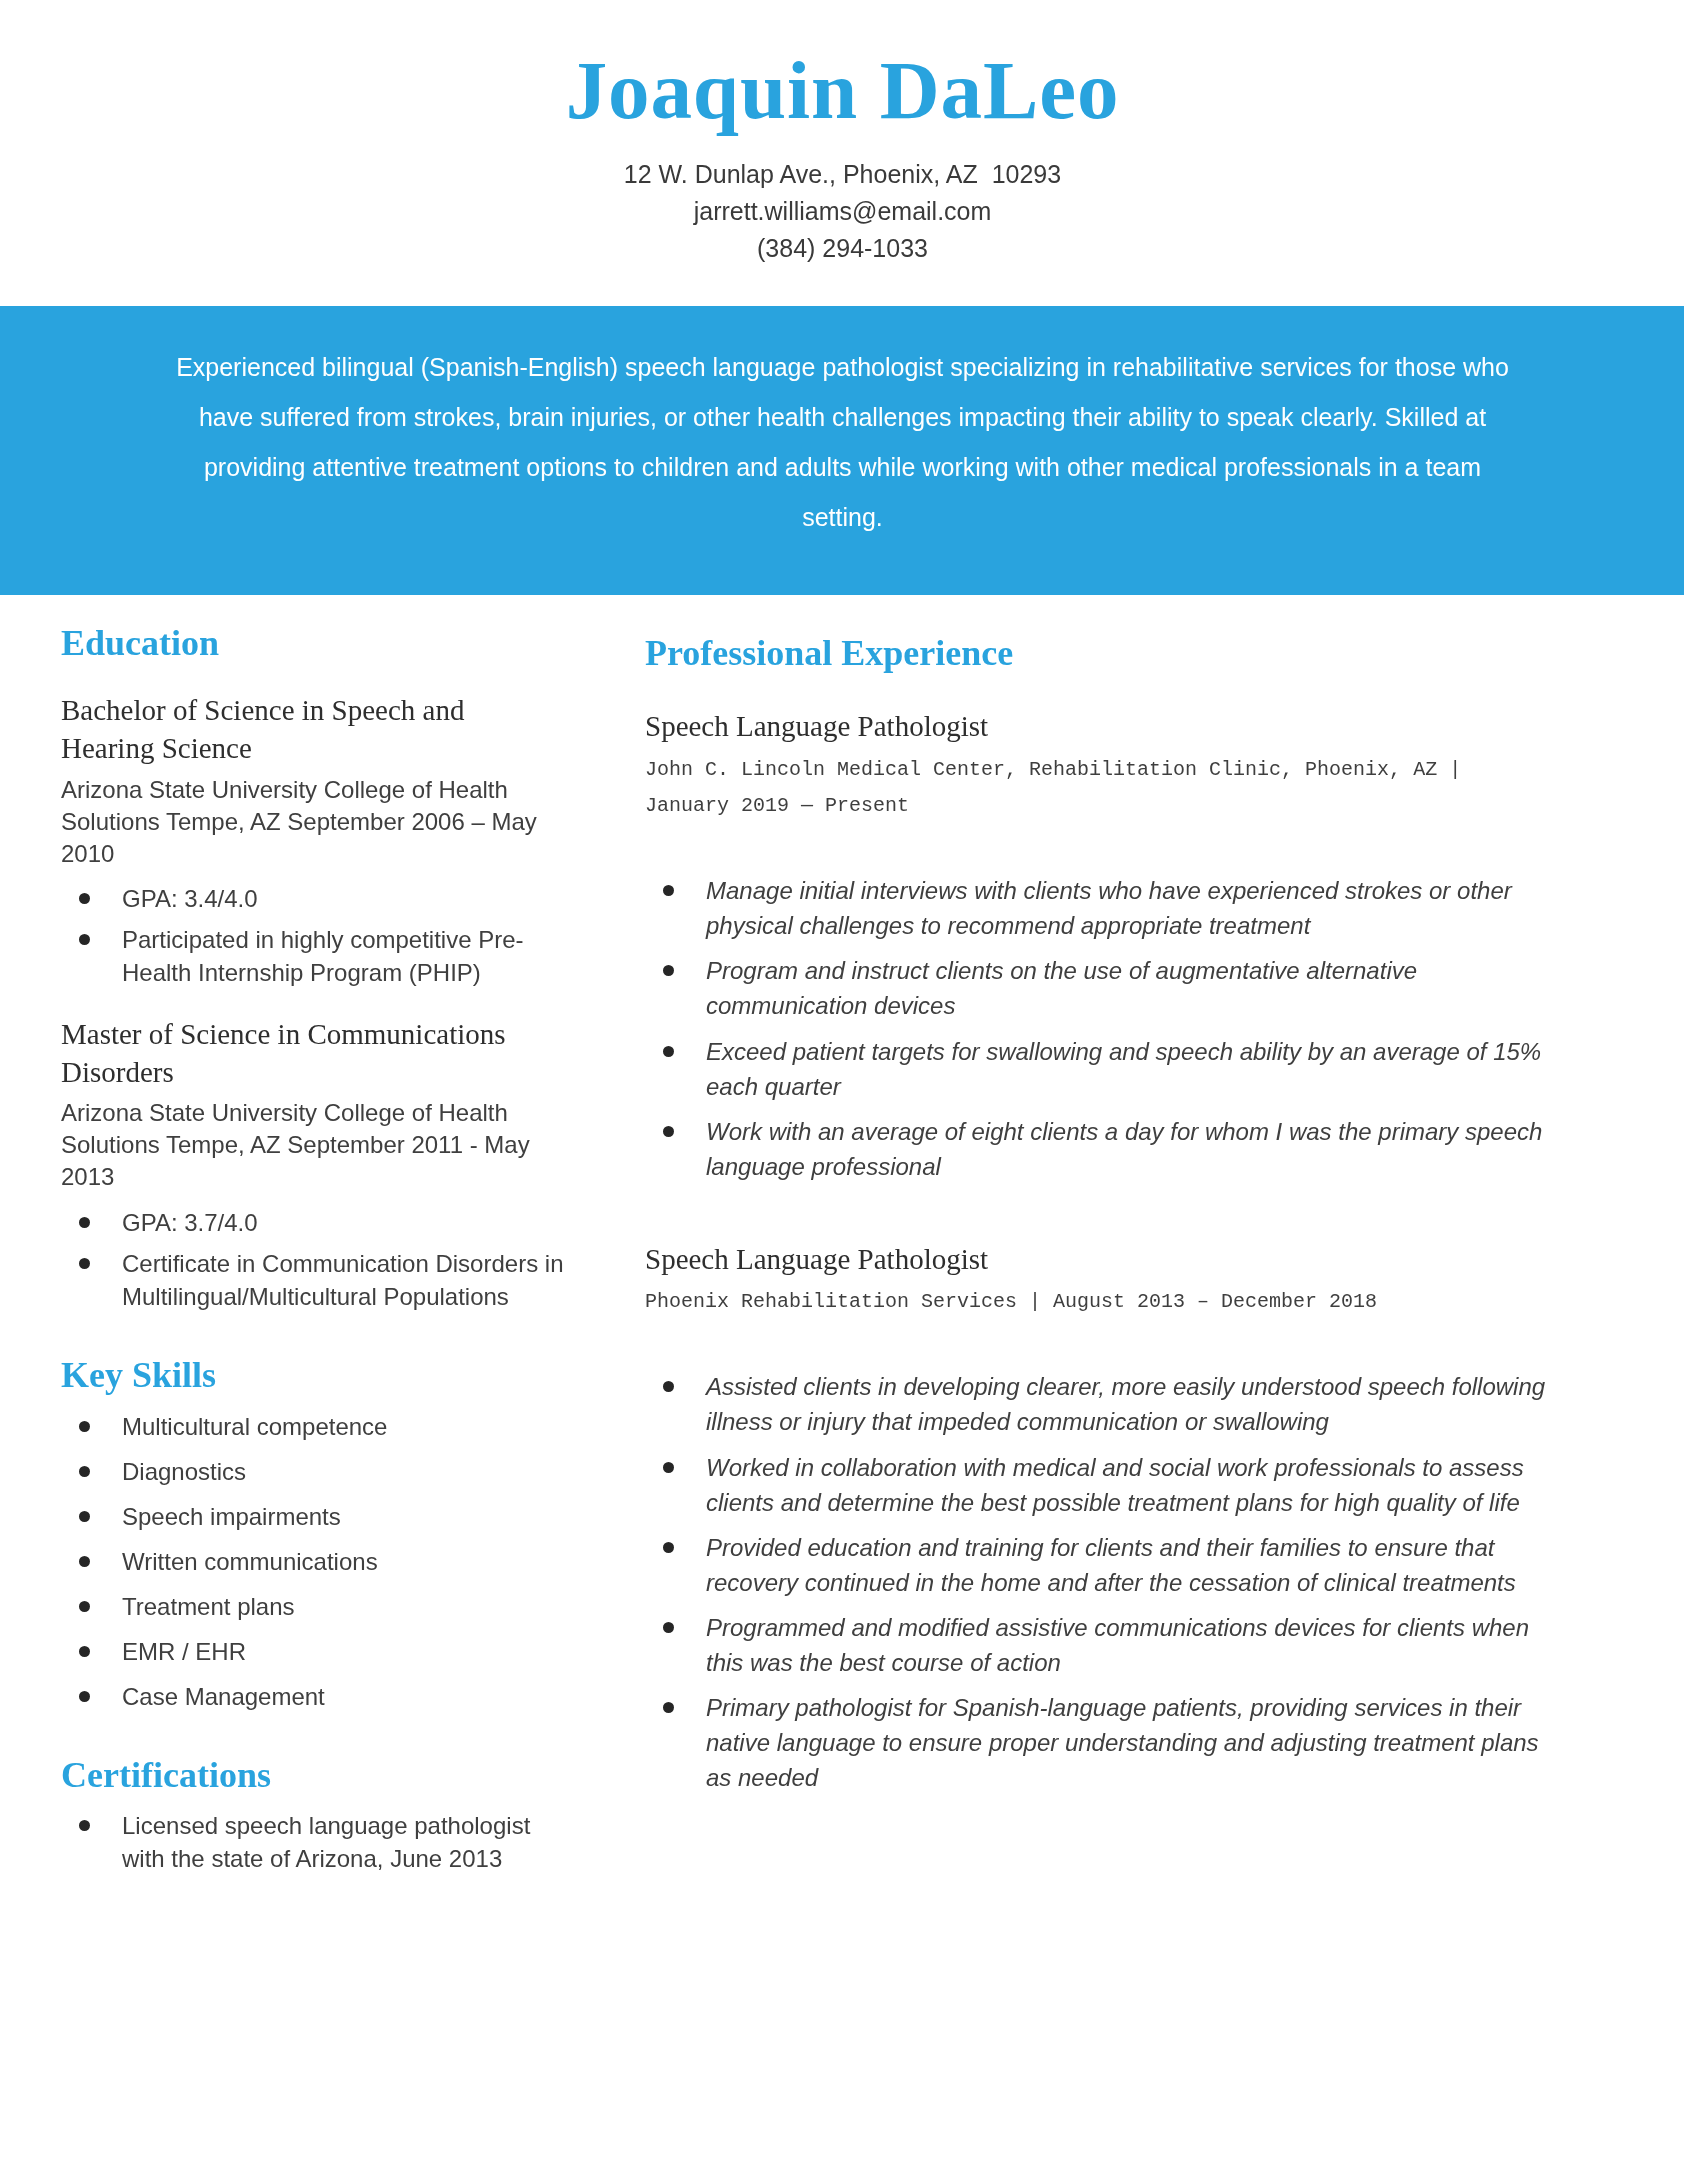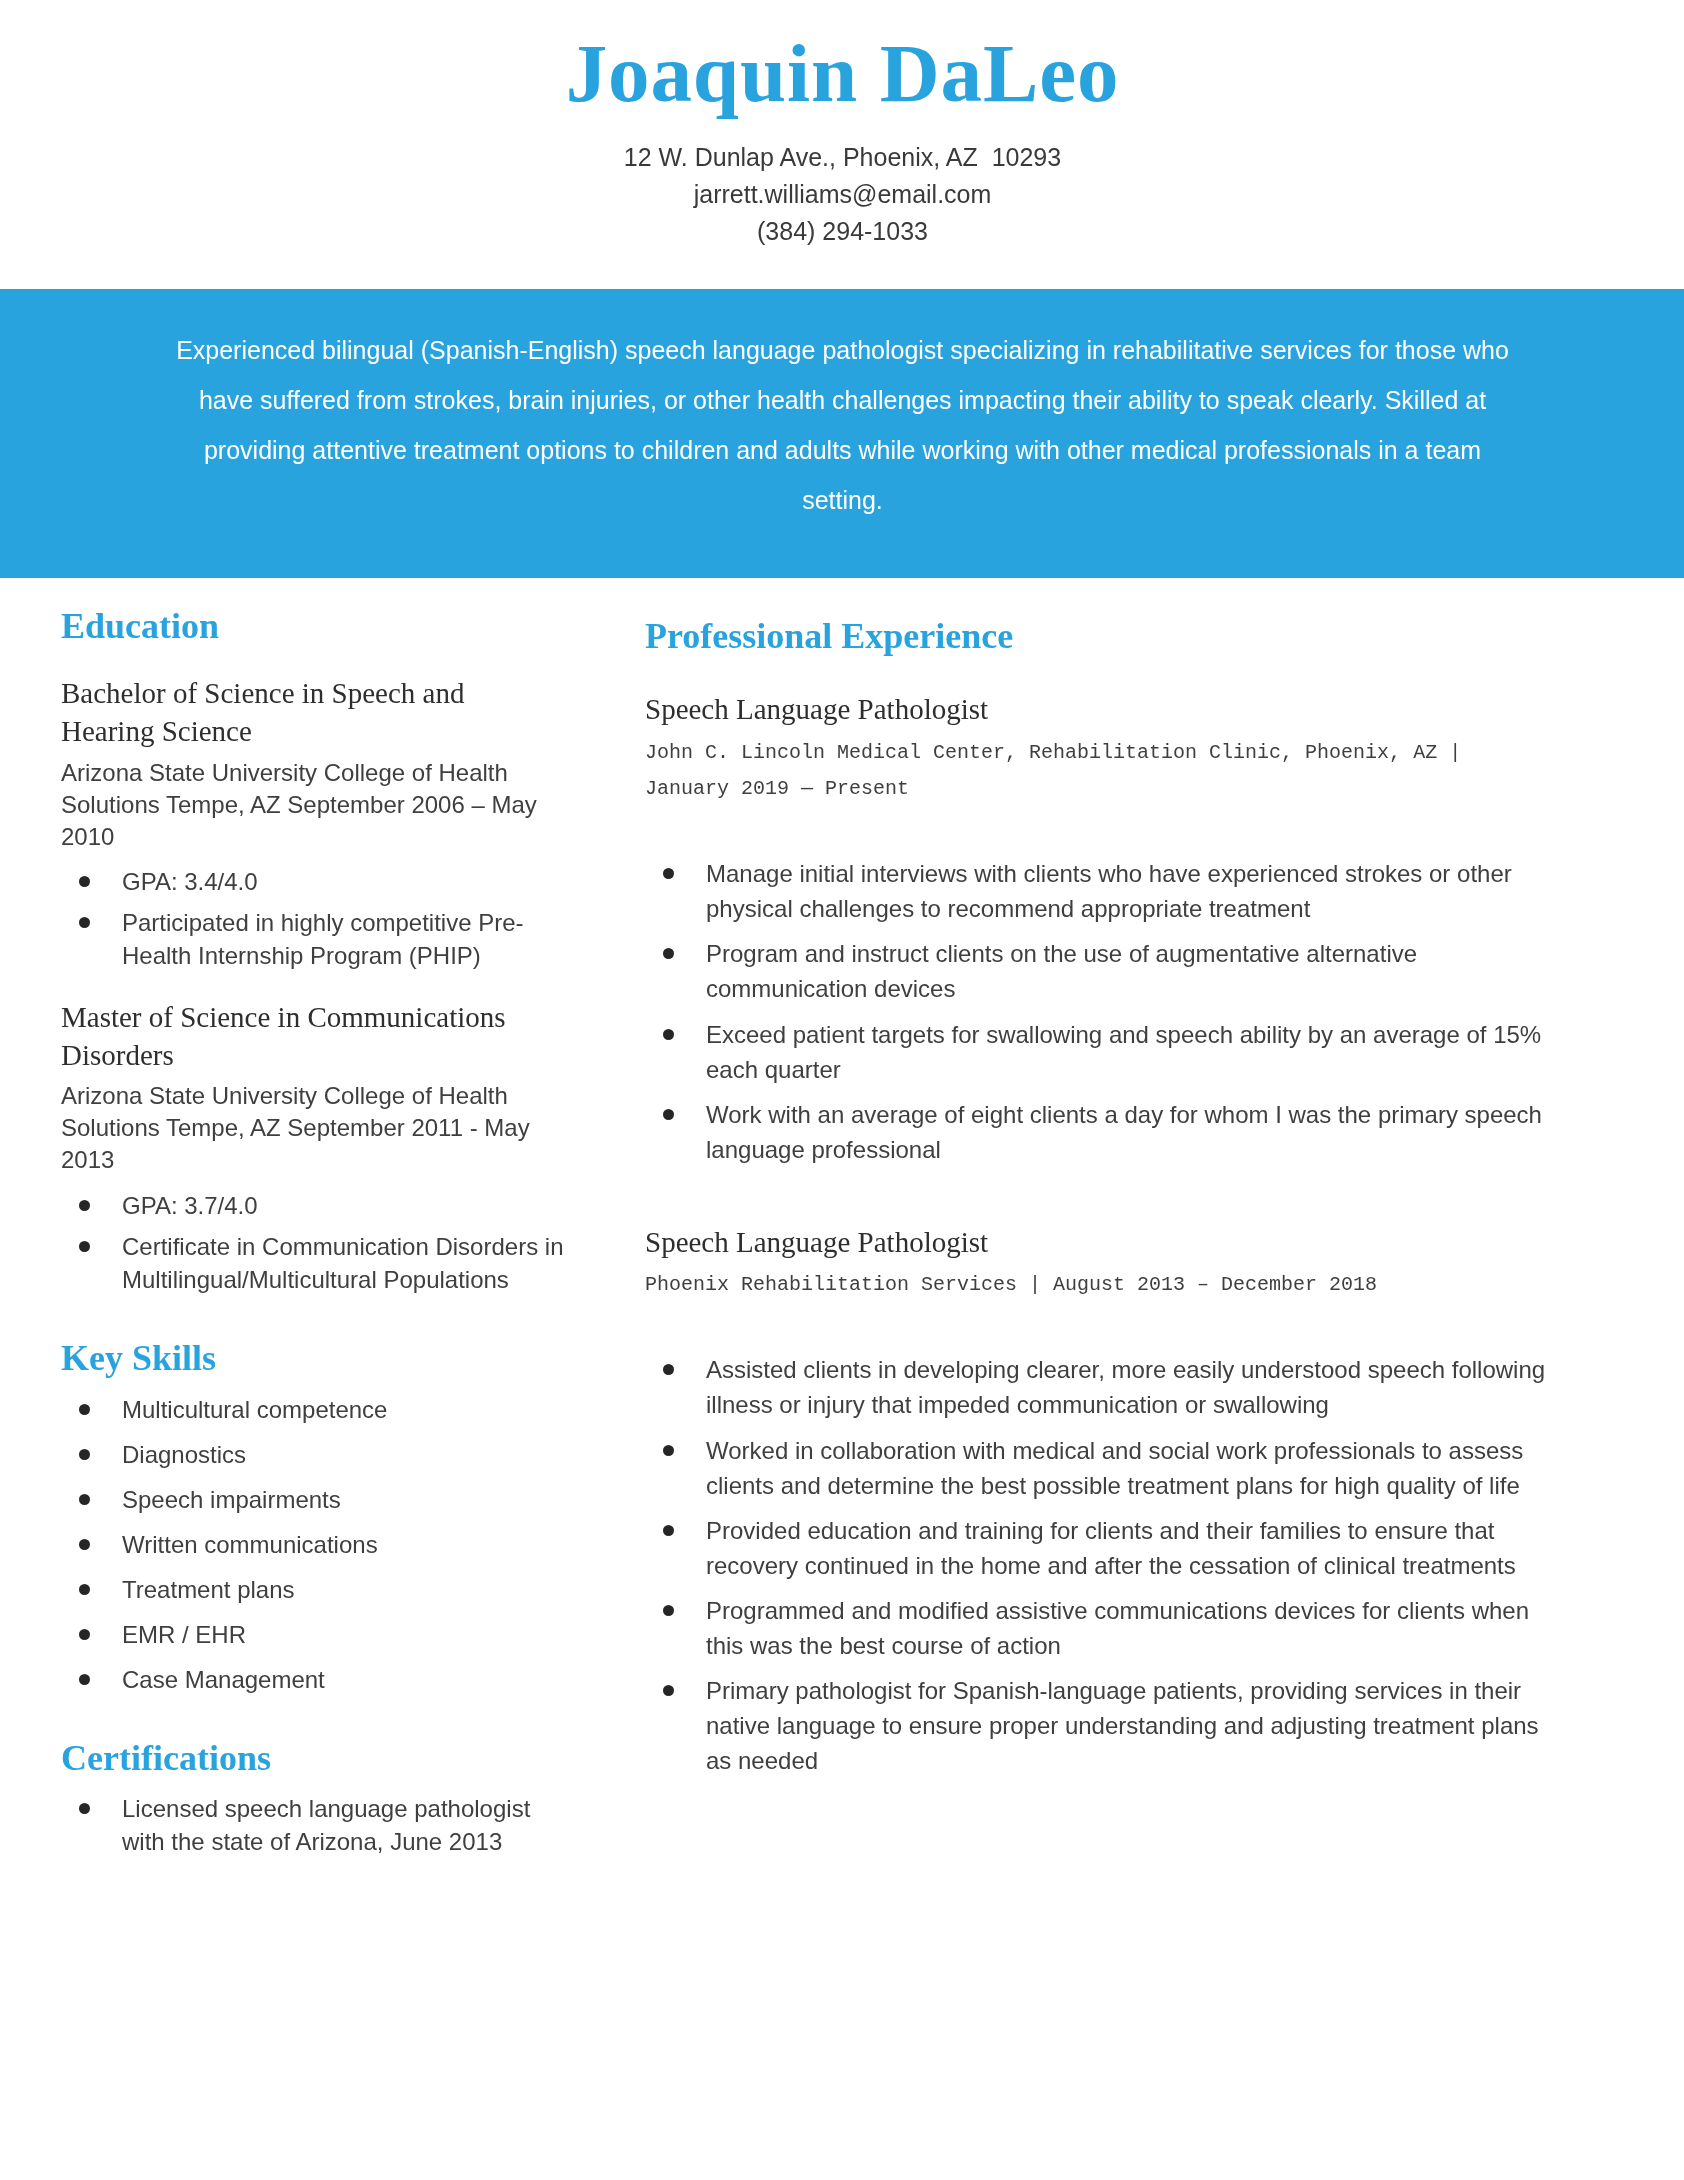--- a/index.html
+++ b/index.html
@@ -13,7 +13,7 @@
   .page { width:100%; height:100%; }
 
   
-  .header { text-align:center; padding-top:30px; }
+  .header { text-align:center; padding-top:47px; }
   .name {
     font-family:"Liberation Serif","DejaVu Serif",serif;
     font-size:83px; font-weight:700; line-height:1.05;

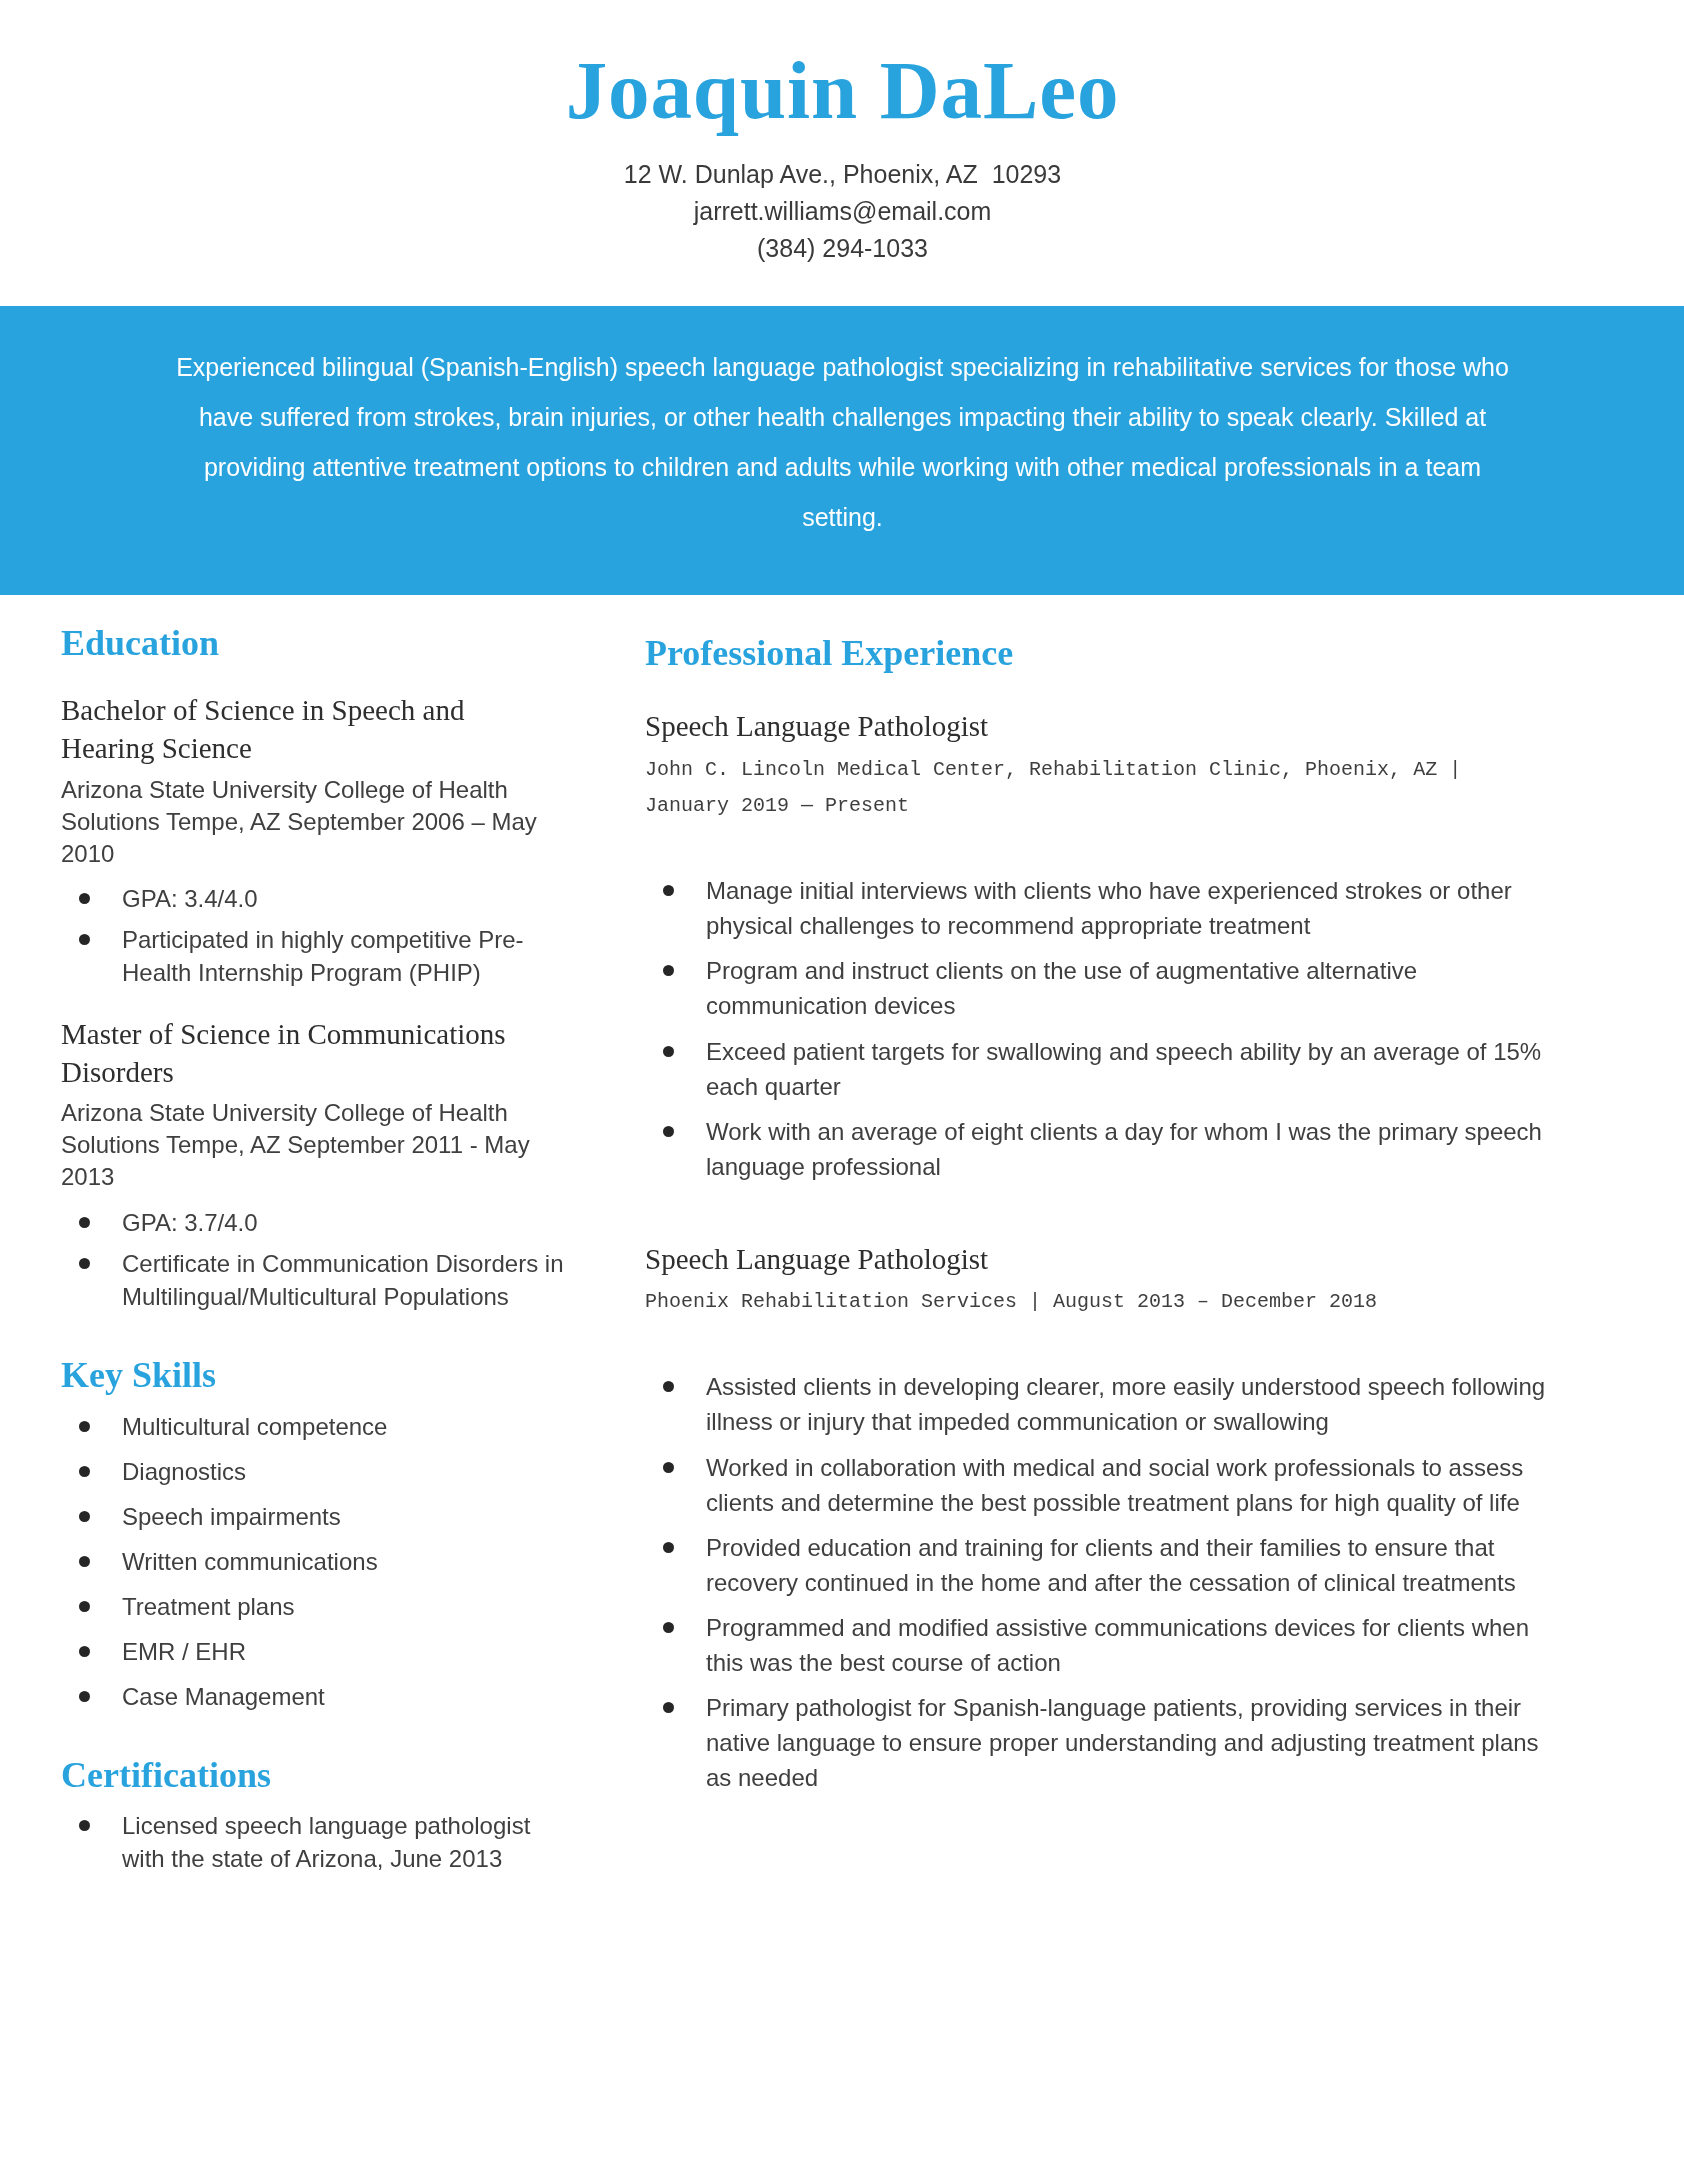--- a/index.html
+++ b/index.html
@@ -65,7 +65,7 @@
   .job + .job { margin-top:56px; }
   .job-meta { margin-top:6.8px; font-size:20px; line-height:36px; color:#3f3f3f;font-family:Liberation Mono, monospace; }
   .job ul.dotlist { margin-top:49px; }
-  .job ul.dotlist li { line-height:35px; margin-bottom:10.2px; }
+  .job ul.dotlist li { line-height:35px; margin-bottom:10.2px;font-style:italic; }
   .job ul.dotlist li::before { top:12px; }
 </style>
 </head>

